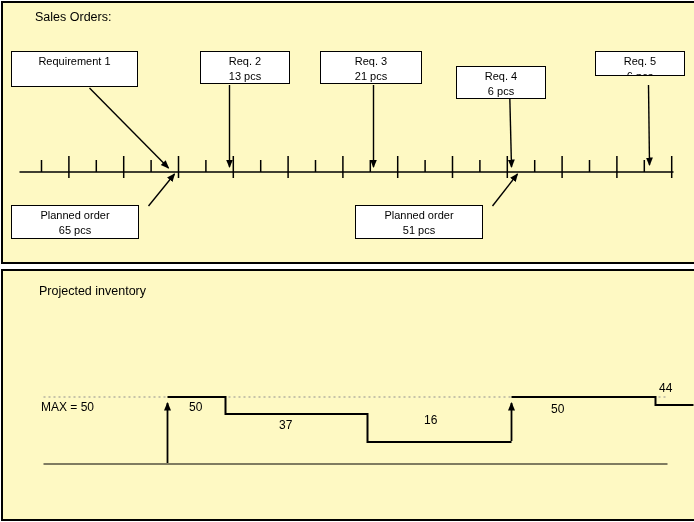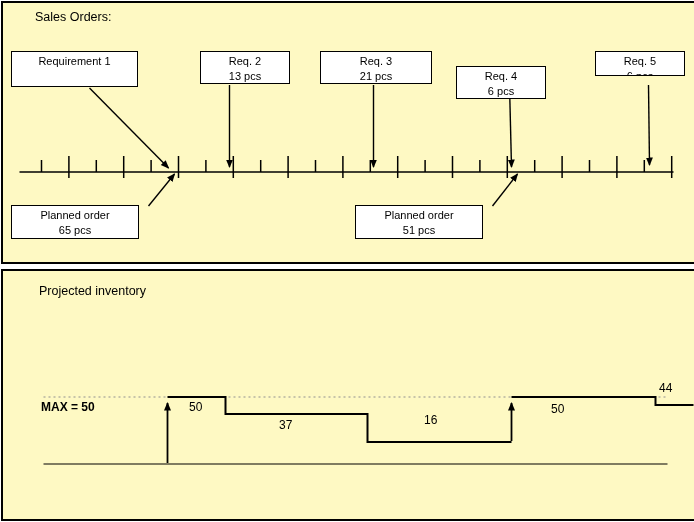--- a/index.html
+++ b/index.html
@@ -44,7 +44,7 @@
   }
   .req-1 { left: 8px;   top: 48px; width: 127px; height: 36px; }
   .req-2 { left: 173px; top: 48px; width: 90px;  height: 33px; margin-left: 24px; }
-  .req-3 { left: 317px; top: 48px; width: 112px;  height: 33px; }
+  .req-3 { left: 317px; top: 48px; width: 102px;  height: 33px; }
   .req-4 { left: 453px; top: 63px; width: 90px;  height: 33px; }
   .req-5 { left: 592px; top: 48px; width: 90px;  height: 25px; }
   .po-1  { left: 8px;   top: 202px; width: 128px; height: 34px; }

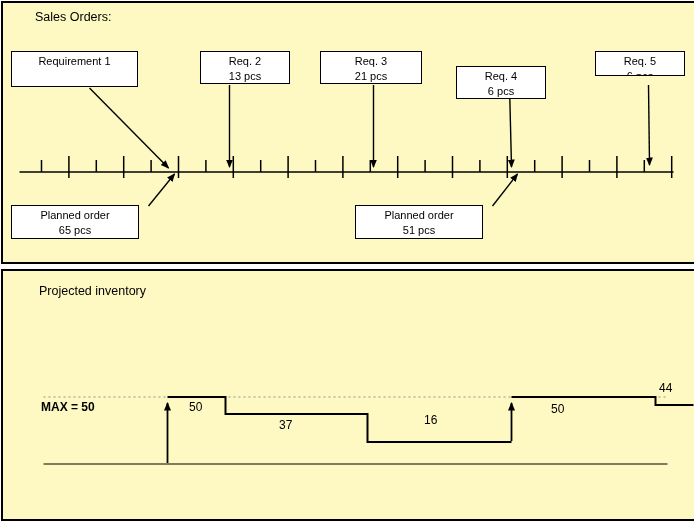--- a/index.html
+++ b/index.html
@@ -62,7 +62,7 @@
     font-size: 12px;
     white-space: nowrap;
   }
-  .max-label   { left: 38px;  top: 129px; font-weight: bold; }
+  .max-label   { left: 38px;  top: 129px; font-weight: normal; }
   .lvl-50a     { left: 186px; top: 129px; }
   .lvl-37      { left: 276px; top: 147px; }
   .lvl-16      { left: 421px; top: 142px; }

